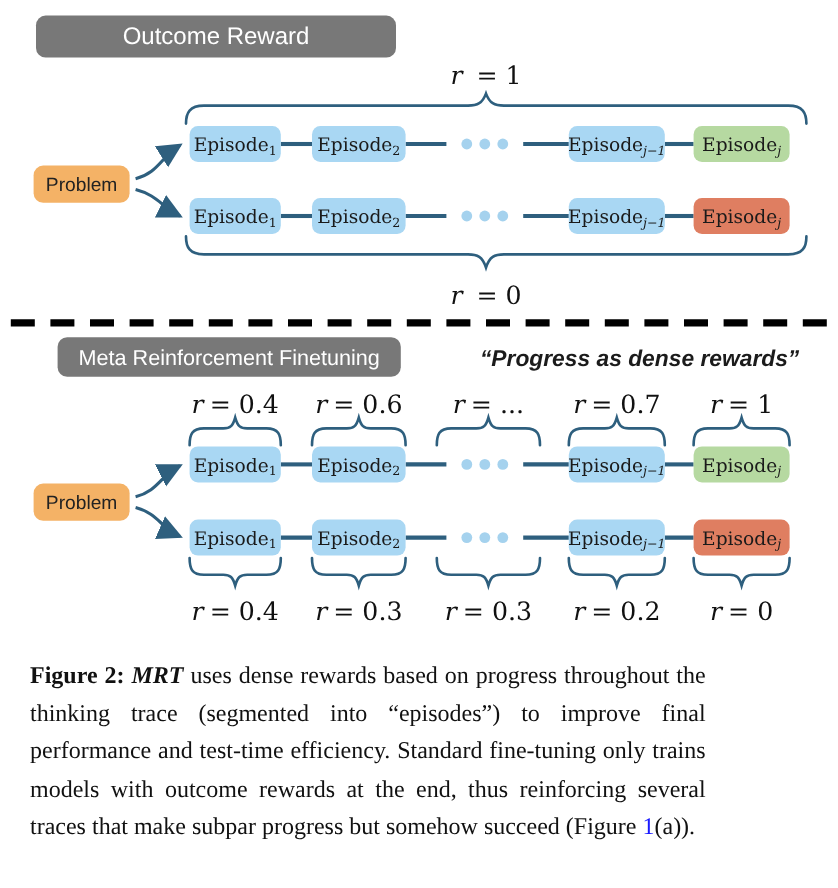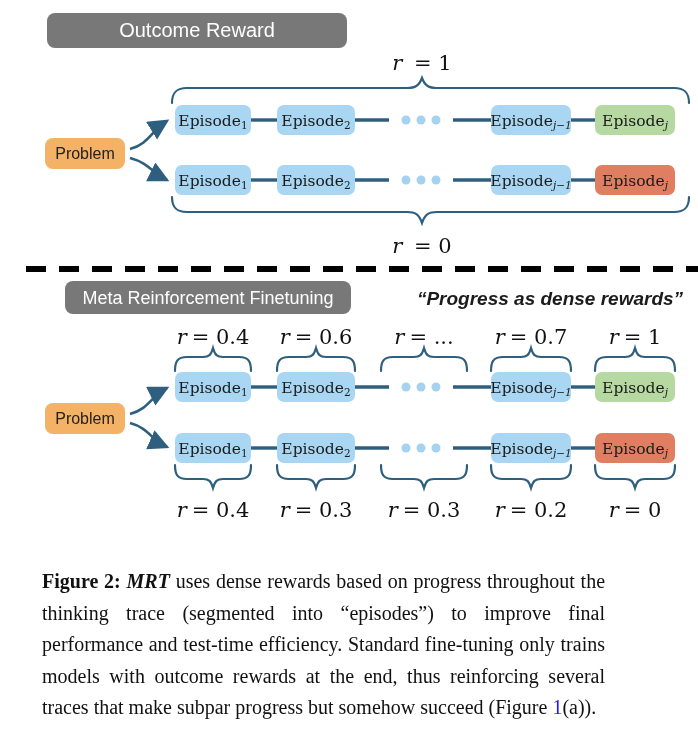--- a/index.html
+++ b/index.html
@@ -4,7 +4,7 @@
 <style>
   html,body{margin:0;padding:0;background:#ffffff;}
   body{width:698px;font-family:"Liberation Sans",sans-serif;}
-  .figure-wrap{width:614px;padding-left:17px;}
+  .figure-wrap{width:614px;}
   svg{display:block;}
   .hdr-text{font-family:"Liberation Sans",sans-serif;fill:#ffffff;}
   .ep-text{font-family:"DejaVu Serif",serif;fill:#1a1a1a;font-size:15.5px;}

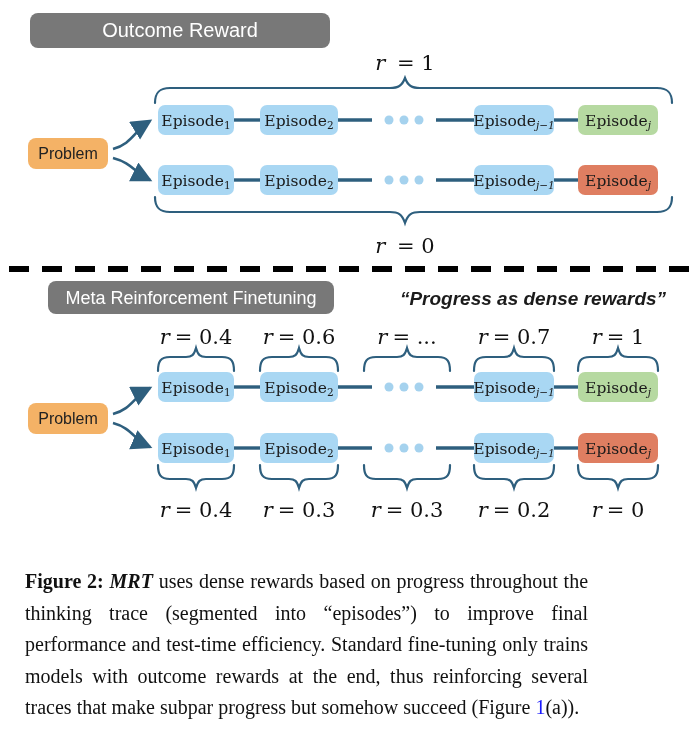--- a/index.html
+++ b/index.html
@@ -18,7 +18,7 @@
   .brace{fill:none;stroke:#2e5f7e;stroke-width:2.2;stroke-linecap:round;}
   .conn{stroke:#2e5f7e;stroke-width:3.4;}
   .arrow{fill:none;stroke:#2e5f7e;stroke-width:2.6;}
-  .caption{margin:30px 26px 0 25px;font-family:"Liberation Serif",serif;
+  .caption{margin:12px 26px 0 25px;font-family:"Liberation Serif",serif;
            font-size:20px;line-height:31.5px;color:#111111;text-align:justify;}
   .caption .fig-label{font-weight:bold;}
   .caption .mrt-name{font-weight:bold;font-style:italic;}

